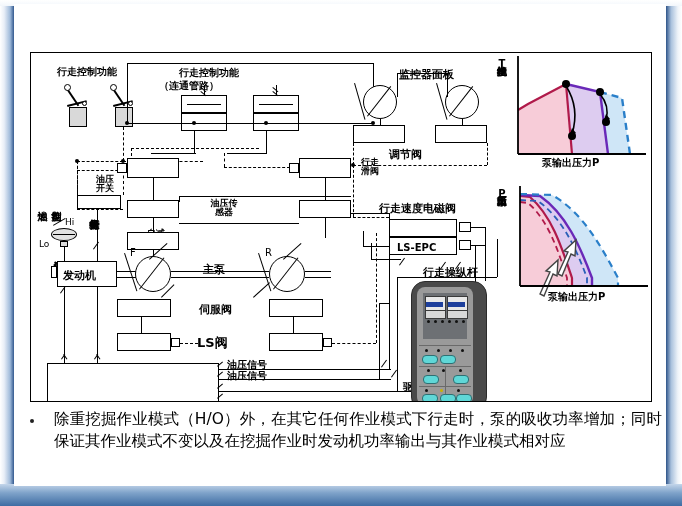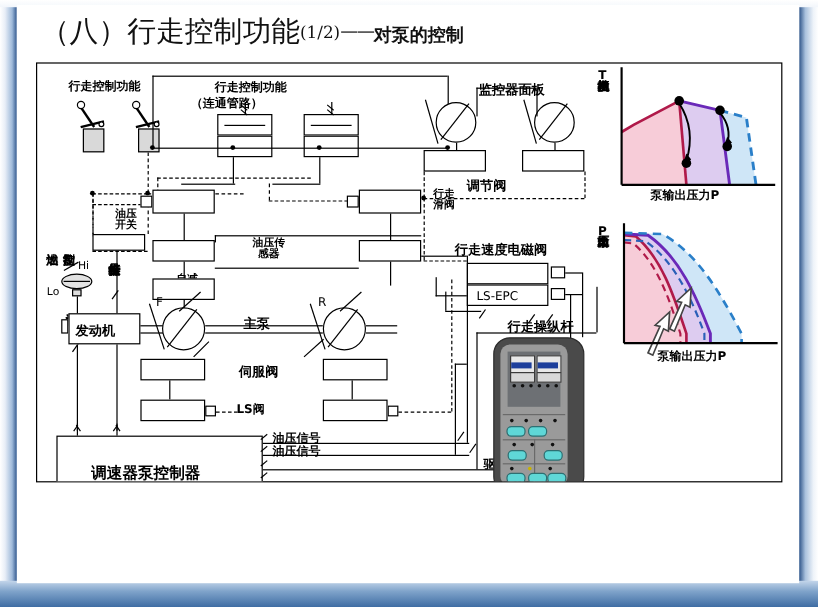--- a/index.html
+++ b/index.html
@@ -96,9 +96,6 @@
 
   <div id="page">
 
-    <div id="title">
-      <span class="main">（八）行走控制功能</span><span class="frac">(1/2)</span><span class="dash">——</span><span class="sub">对泵的控制</span>
-    </div>
 
     <div id="diagram">
 

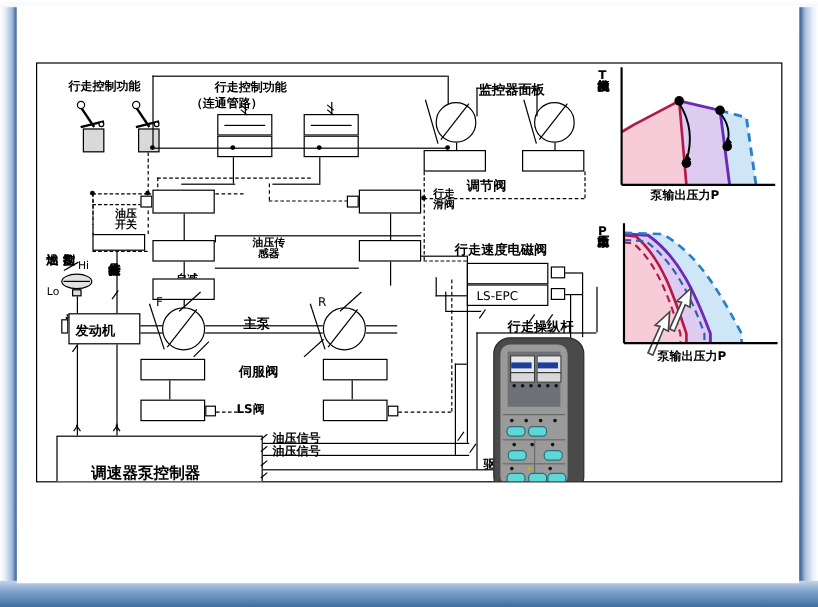--- a/index.html
+++ b/index.html
@@ -274,7 +274,7 @@
       <div class="lbl" style="left:348px;top:148px;font-size:11px;">行走速度电磁阀</div>
       <div class="box" style="left:358px;top:166px;width:68px;height:18px;"></div>
       <div class="box" style="left:358px;top:184px;width:68px;height:18px;"></div>
-      <div class="lbl" style="left:366px;top:189px;font-size:10px;font-weight:normal;">LS-EPC</div>
+      <div class="lbl" style="left:366px;top:189px;font-size:10px;font-weight:bold;">LS-EPC</div>
       <div class="box" style="left:428px;top:169px;width:12px;height:10px;"></div>
       <div class="box" style="left:428px;top:187px;width:12px;height:10px;"></div>
       <div class="hl" style="left:440px;top:174px;width:14px;"></div>

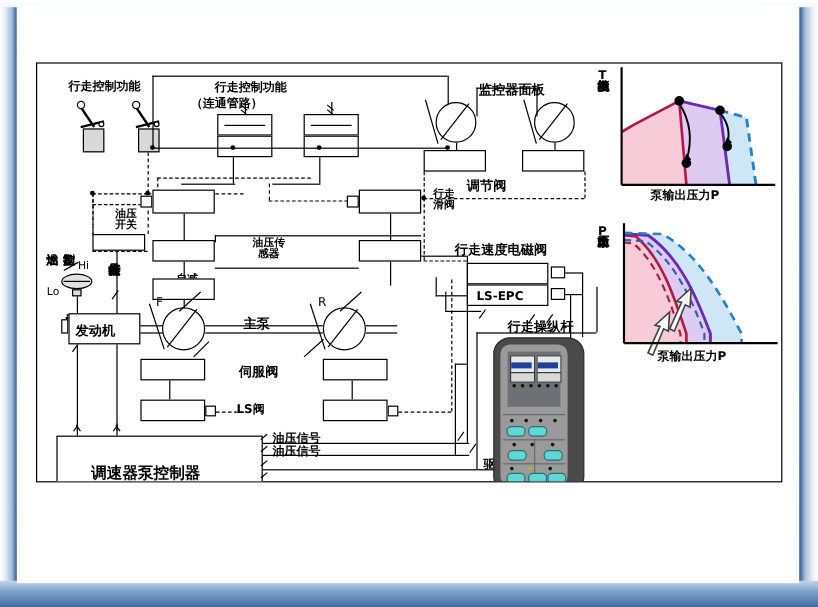--- a/index.html
+++ b/index.html
@@ -245,7 +245,7 @@
       <div class="box" style="left:140px;top:285px;width:9px;height:9px;"></div>
       <div class="box" style="left:238px;top:280px;width:54px;height:18px;"></div>
       <div class="box" style="left:292px;top:285px;width:9px;height:9px;"></div>
-      <div class="lbl" style="left:166px;top:281px;font-size:10px;">LS阀</div>
+      <div class="lbl" style="left:166px;top:281px;font-size:13px;">LS阀</div>
       <div class="dhl" style="left:149px;top:290px;width:18px;"></div>
       <div class="dhl" style="left:301px;top:290px;width:44px;"></div>
       <div class="dvl" style="left:345px;top:180px;height:110px;"></div>

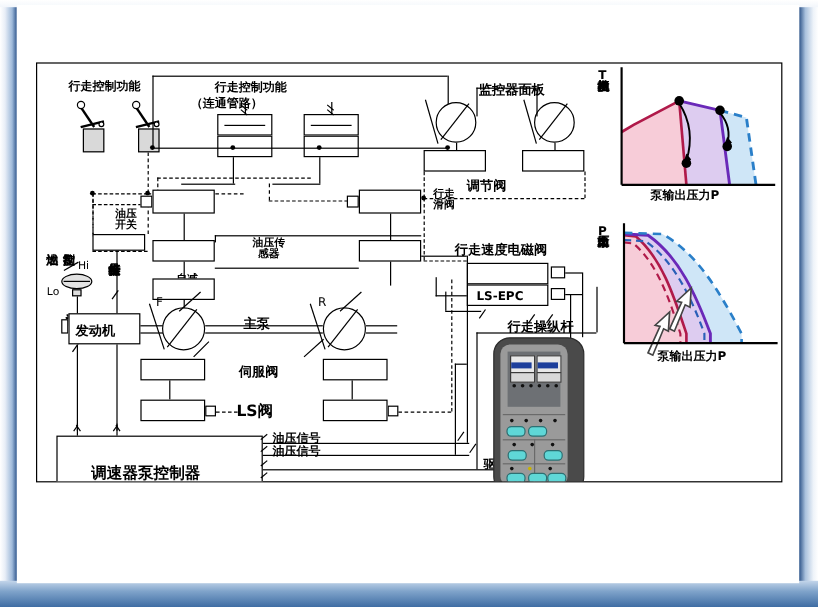--- a/index.html
+++ b/index.html
@@ -291,7 +291,6 @@
       <div class="slash" style="left:424px;top:216px;width:9px;transform:rotate(-55deg);"></div>
 
       <div class="box" style="left:16px;top:310px;width:172px;height:58px;"></div>
-      <div class="lbl" style="left:45px;top:332px;font-size:13px;">调速器泵控制器</div>
 
       <div class="vl" style="left:33px;top:300px;height:10px;"></div>
       <div class="slash" style="left:30px;top:306px;width:6px;transform:rotate(-55deg);"></div>

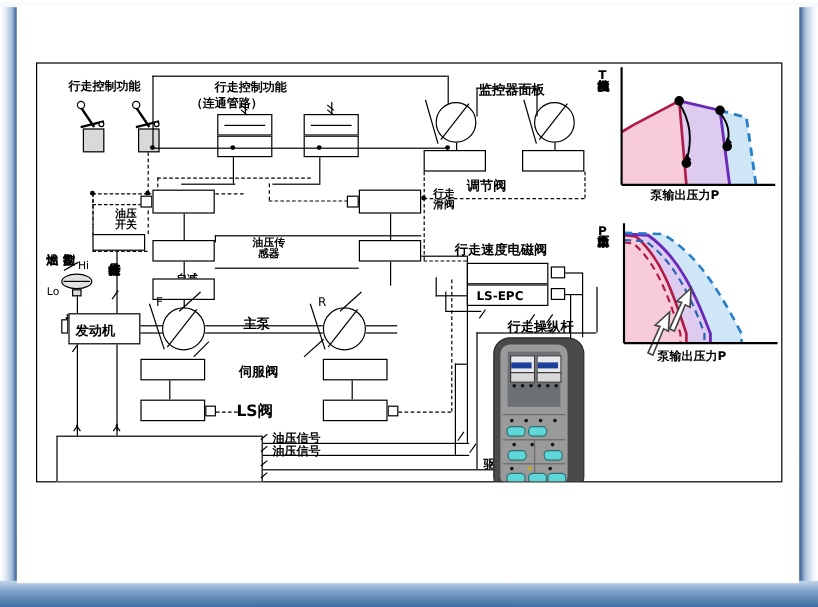--- a/index.html
+++ b/index.html
@@ -430,6 +430,10 @@
       <div class="clab" style="left:52px;top:108px;">泵输出压力P</div>
     </div>
 
+    <div id="bullet">
+      <span class="dotm"></span>
+      <p>除重挖掘作业模式（H/O）外，在其它任何作业模式下行走时，泵的吸收功率增加；同时保证其作业模式不变以及在挖掘作业时发动机功率输出与其作业模式相对应</p>
+    </div>
 
   </div>
 </div>

